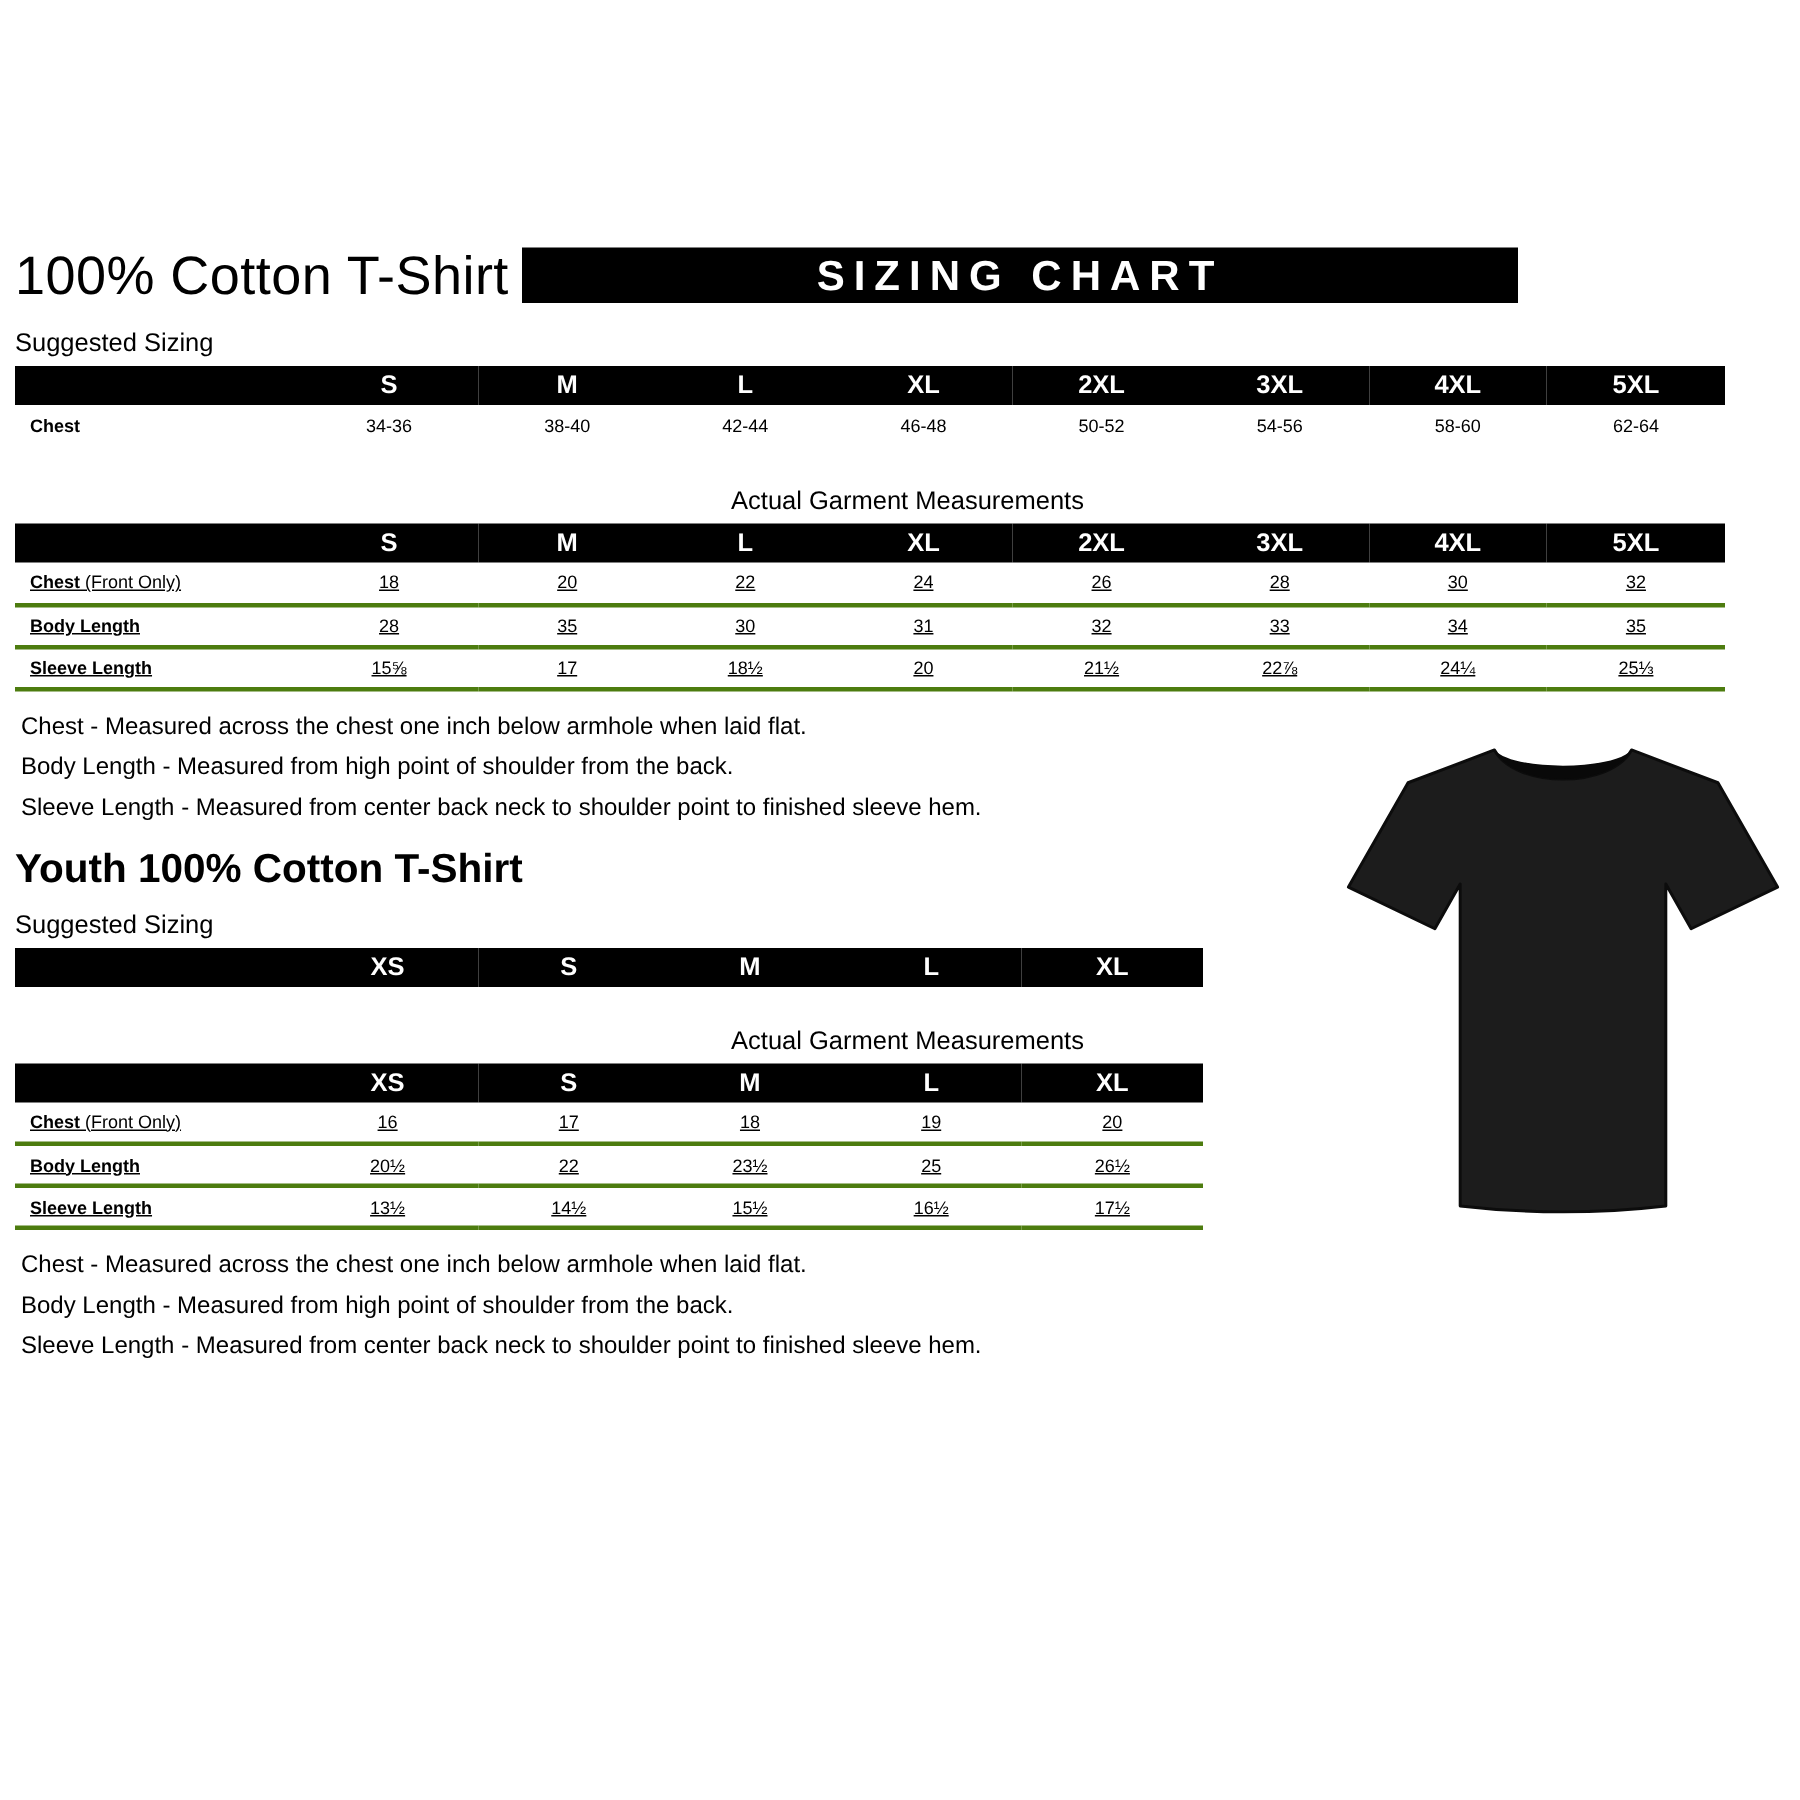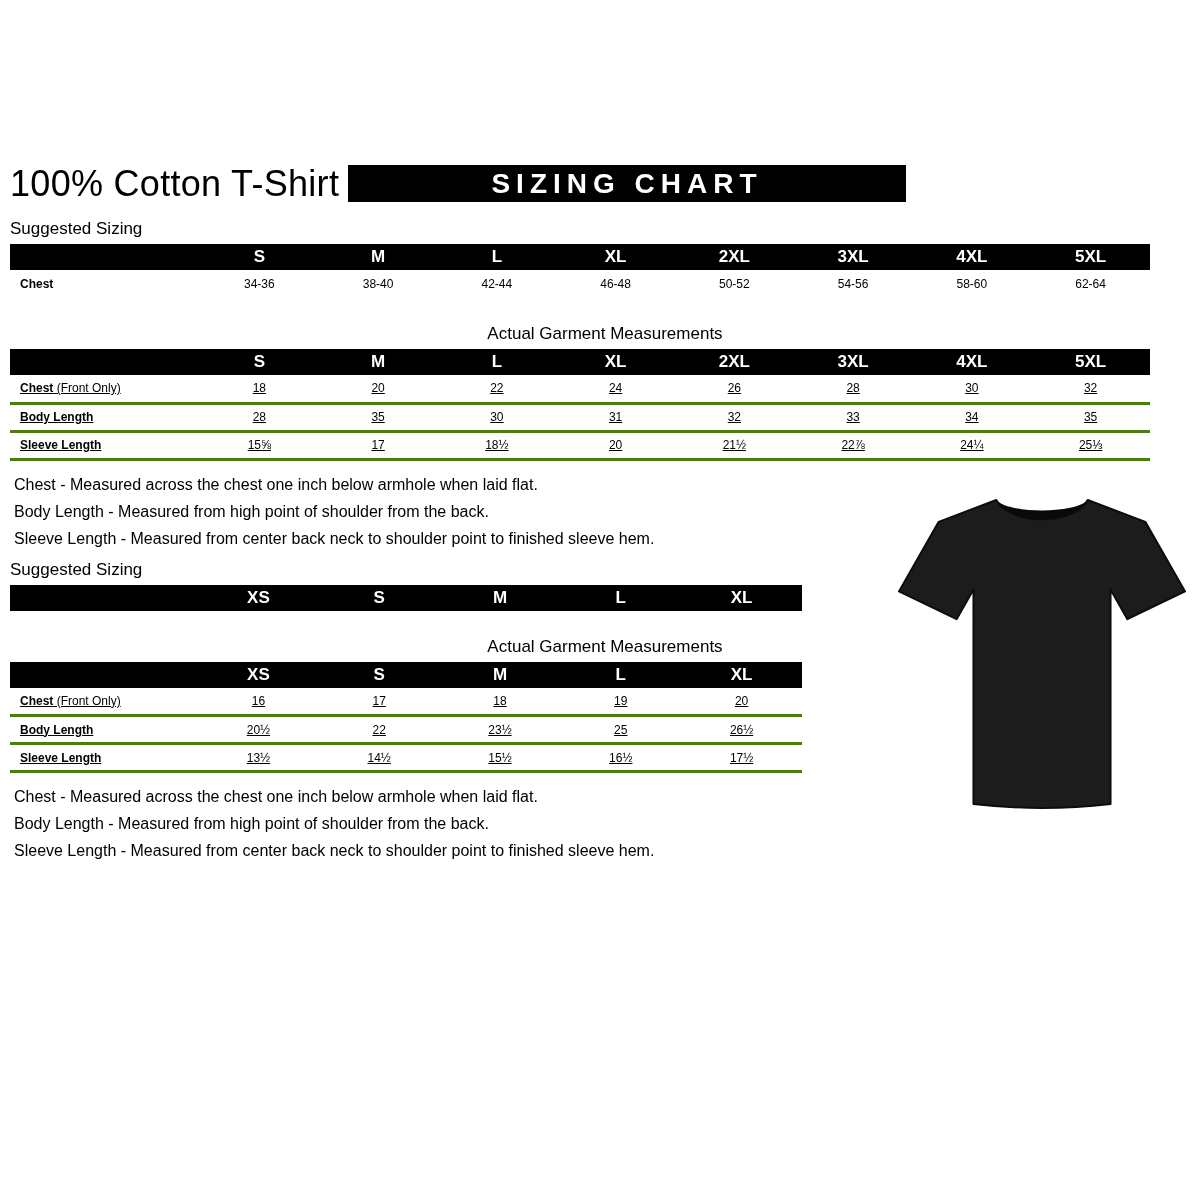--- a/index.html
+++ b/index.html
@@ -14,7 +14,7 @@
   .header-row { position: relative; height: 42px; margin-bottom: 6px; }
   .title { margin: 0; font-size: 36px; font-weight: 400; letter-spacing: 0.3px; line-height: 38px; }
   .banner {
-    position: absolute; left: 338px; top: 0; width: 558px; height: 37px;
+    position: absolute; left: 338px; top: 0; width: 664px; height: 37px;
     background: #000; color: #fff; font-weight: 700; font-size: 28px;
     letter-spacing: 6px; text-align: center; line-height: 37px;
   }

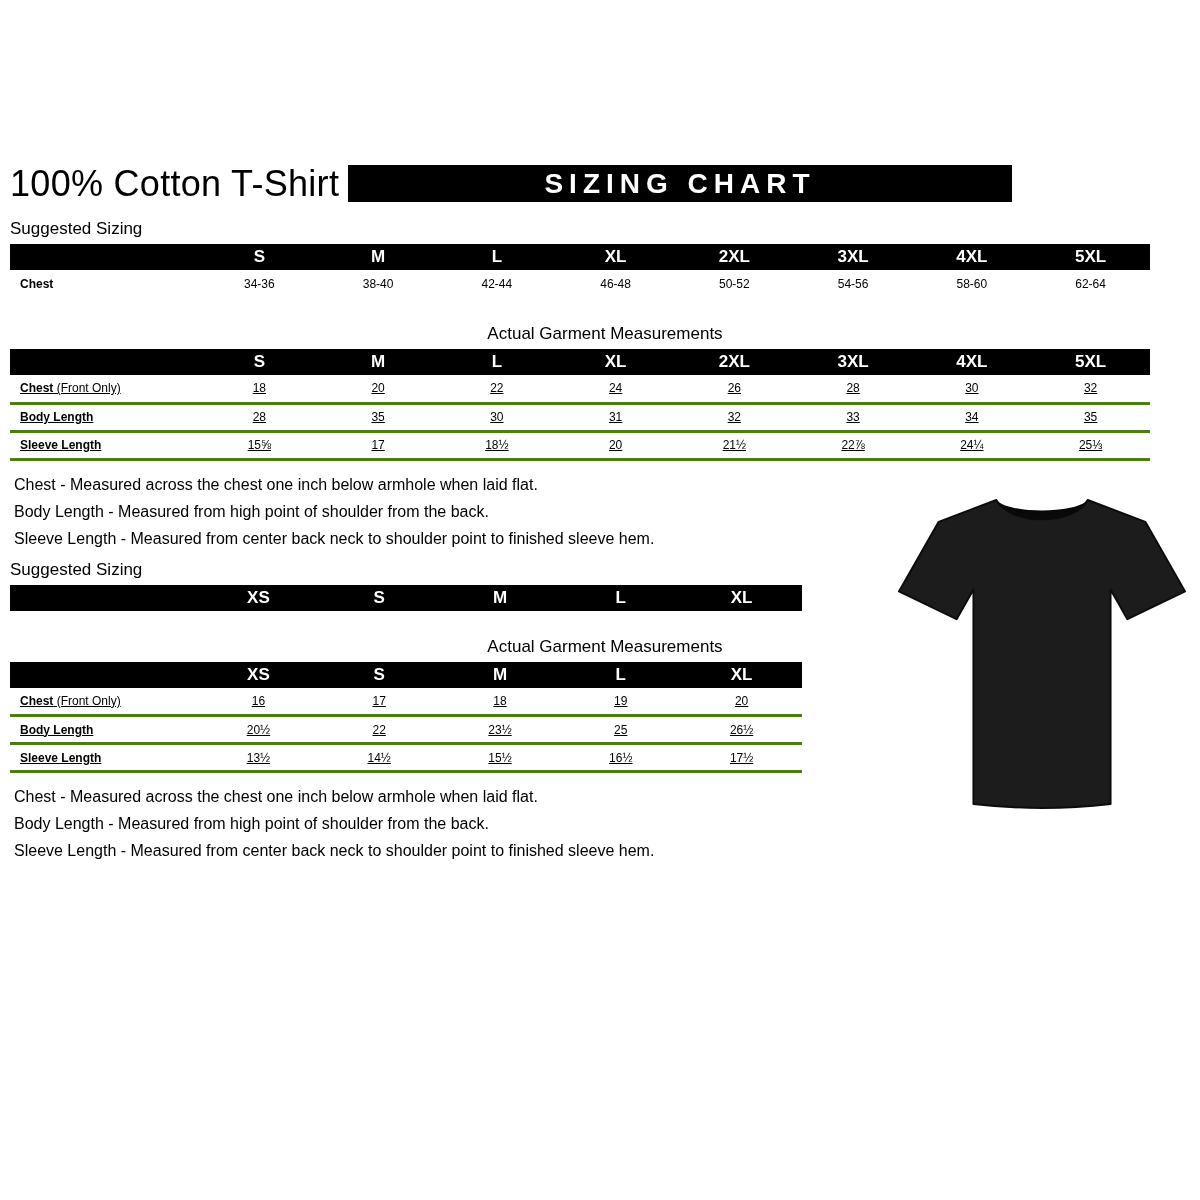--- a/index.html
+++ b/index.html
@@ -139,6 +139,7 @@
   </section>
 
   <section>
+    <h2 class="youth-title">Youth 100% Cotton T-Shirt</h2>
 
     <div class="section-label">Suggested Sizing</div>
     <table class="size-table youth-table">

